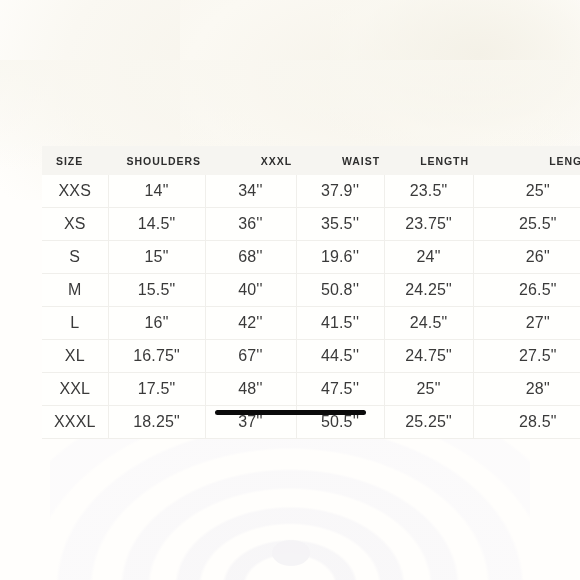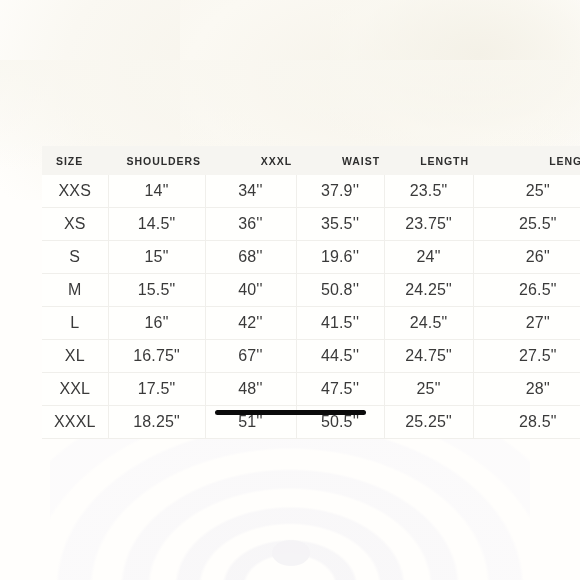--- a/index.html
+++ b/index.html
@@ -247,7 +247,7 @@
         <tr>
           <td class="cell-size">XXXL</td>
           <td>18.25"</td>
-          <td>51''</td>
+          <td>37''</td>
           <td>50.5''</td>
           <td>25.25"</td>
           <td>28.5"</td>

